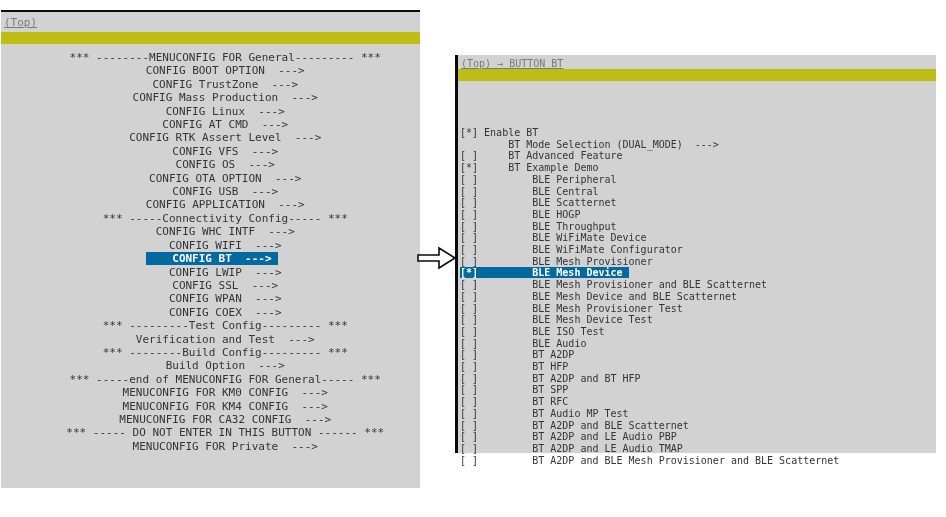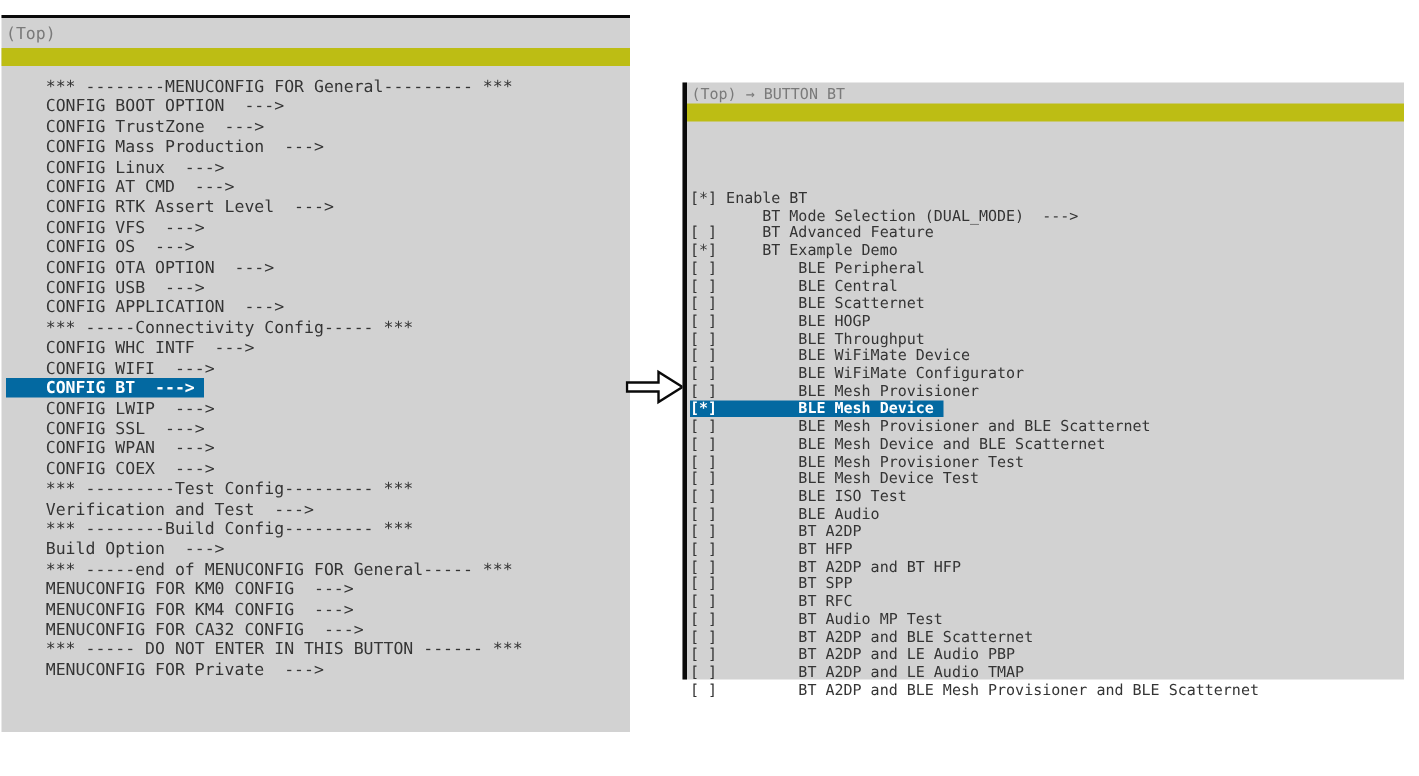--- a/index.html
+++ b/index.html
@@ -38,6 +38,7 @@
     color: #7a7a7a;
     white-space: pre;
     overflow: hidden;
+    text-decoration: underline;
   }
   .left .hdr {
     font-size: 11px;

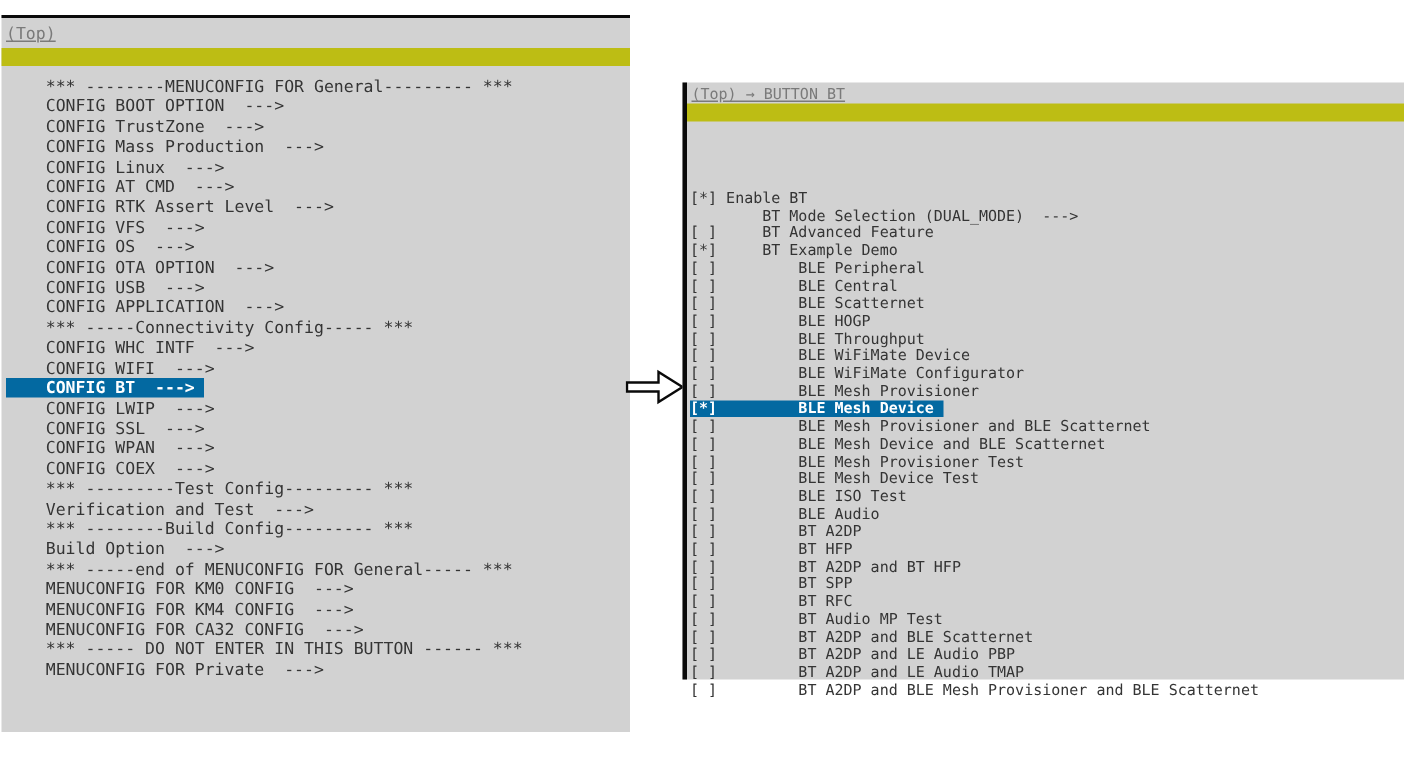--- a/index.html
+++ b/index.html
@@ -63,6 +63,7 @@
     font-size: 11px;
     line-height: 13.4px;
     padding: 7px 0 0 3px;
+    text-align: center;
   }
   .right .list {
     font-size: 10px;

